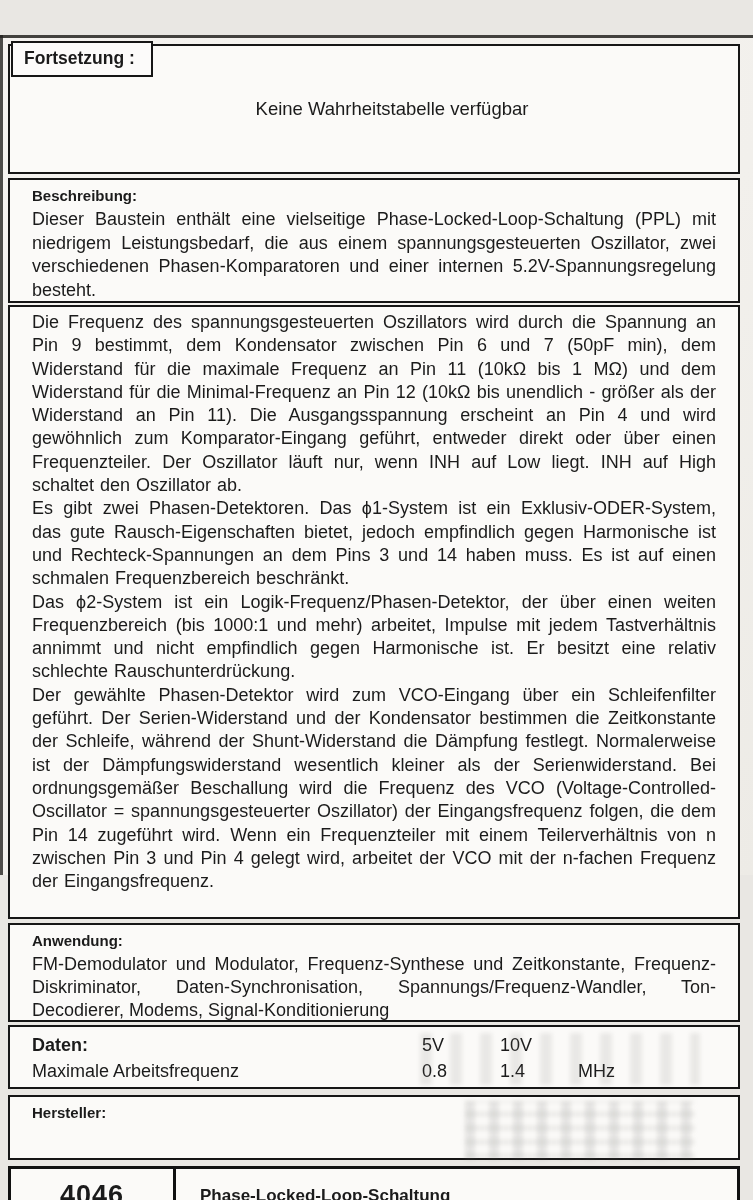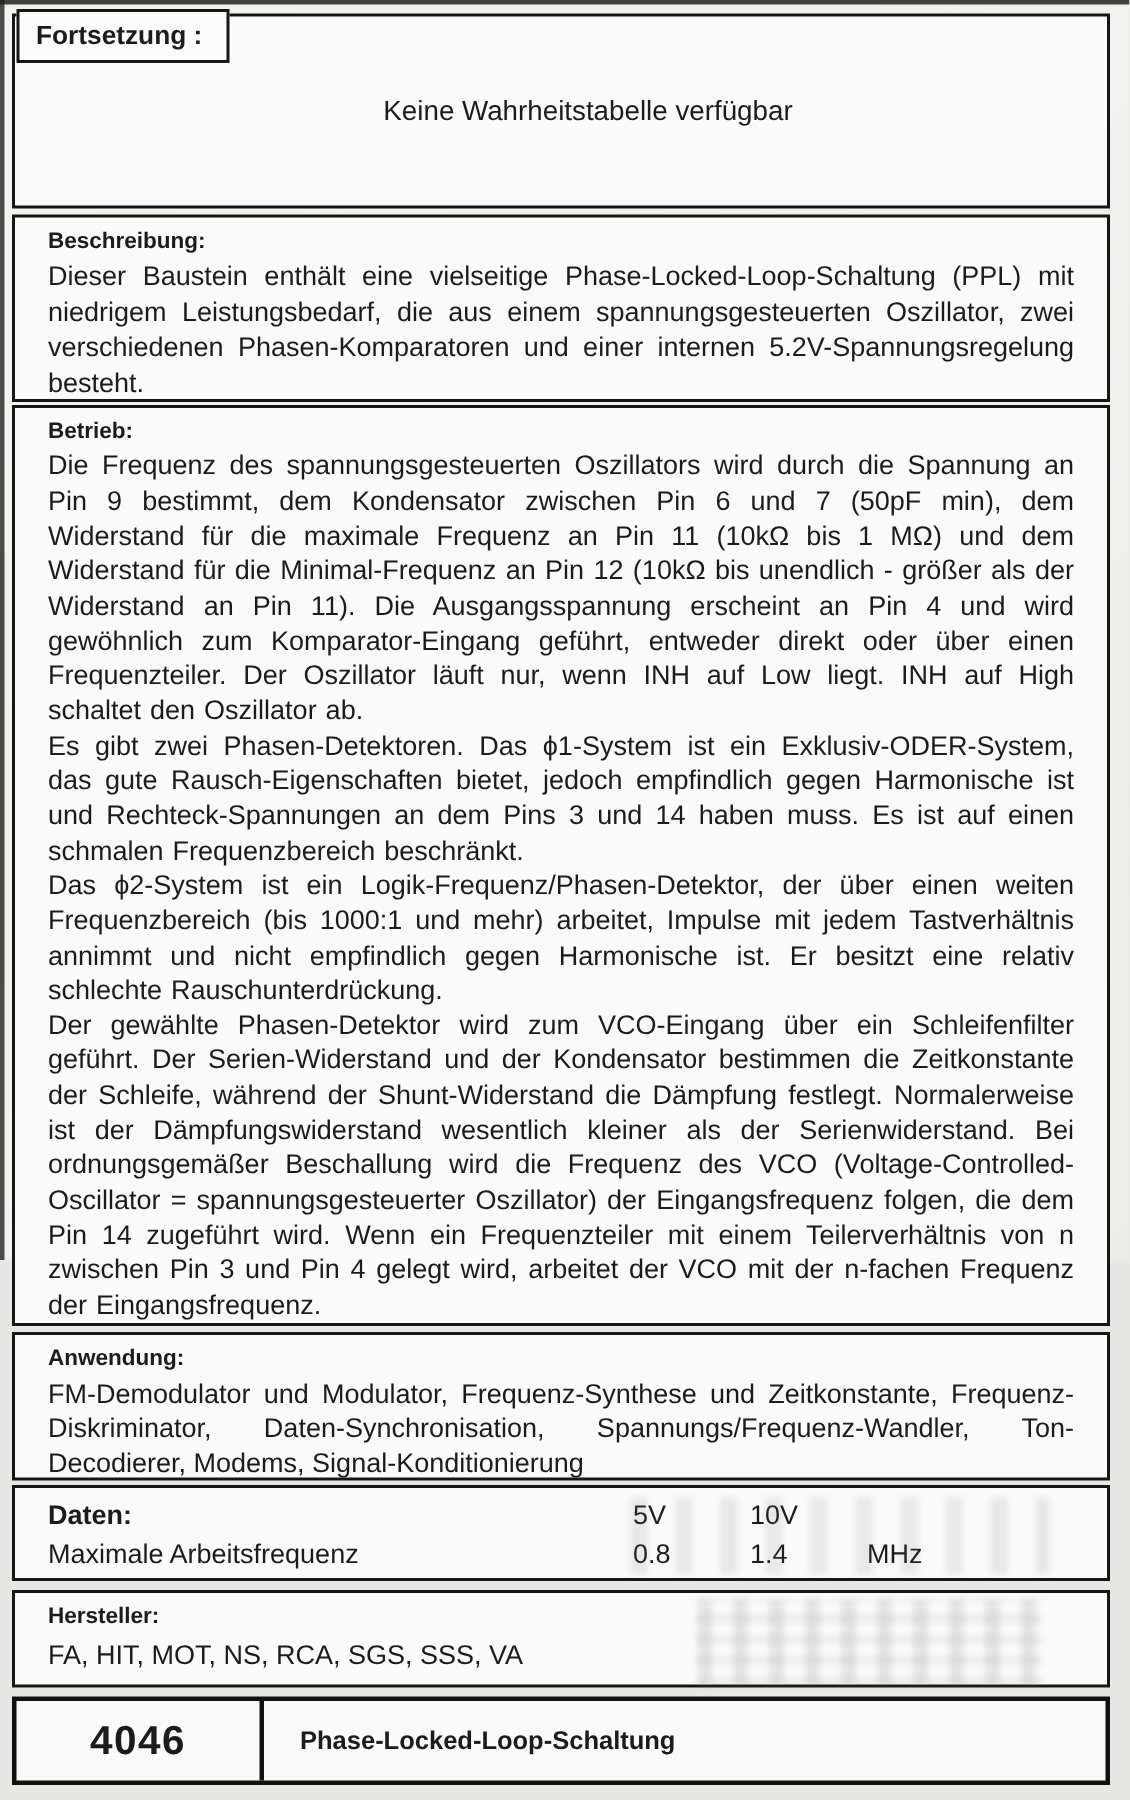--- a/index.html
+++ b/index.html
@@ -13,6 +13,7 @@
   .page {
     position: relative; width: 753px; height: 840px;
     background: linear-gradient(135deg, #f5f3f0 0%, #f2f0ec 55%, #edebe6 100%);
+    margin-top: 35px;
   }
   .scan-edge-top {
     position: absolute; top: 0; left: 0; right: 0; height: 3px;

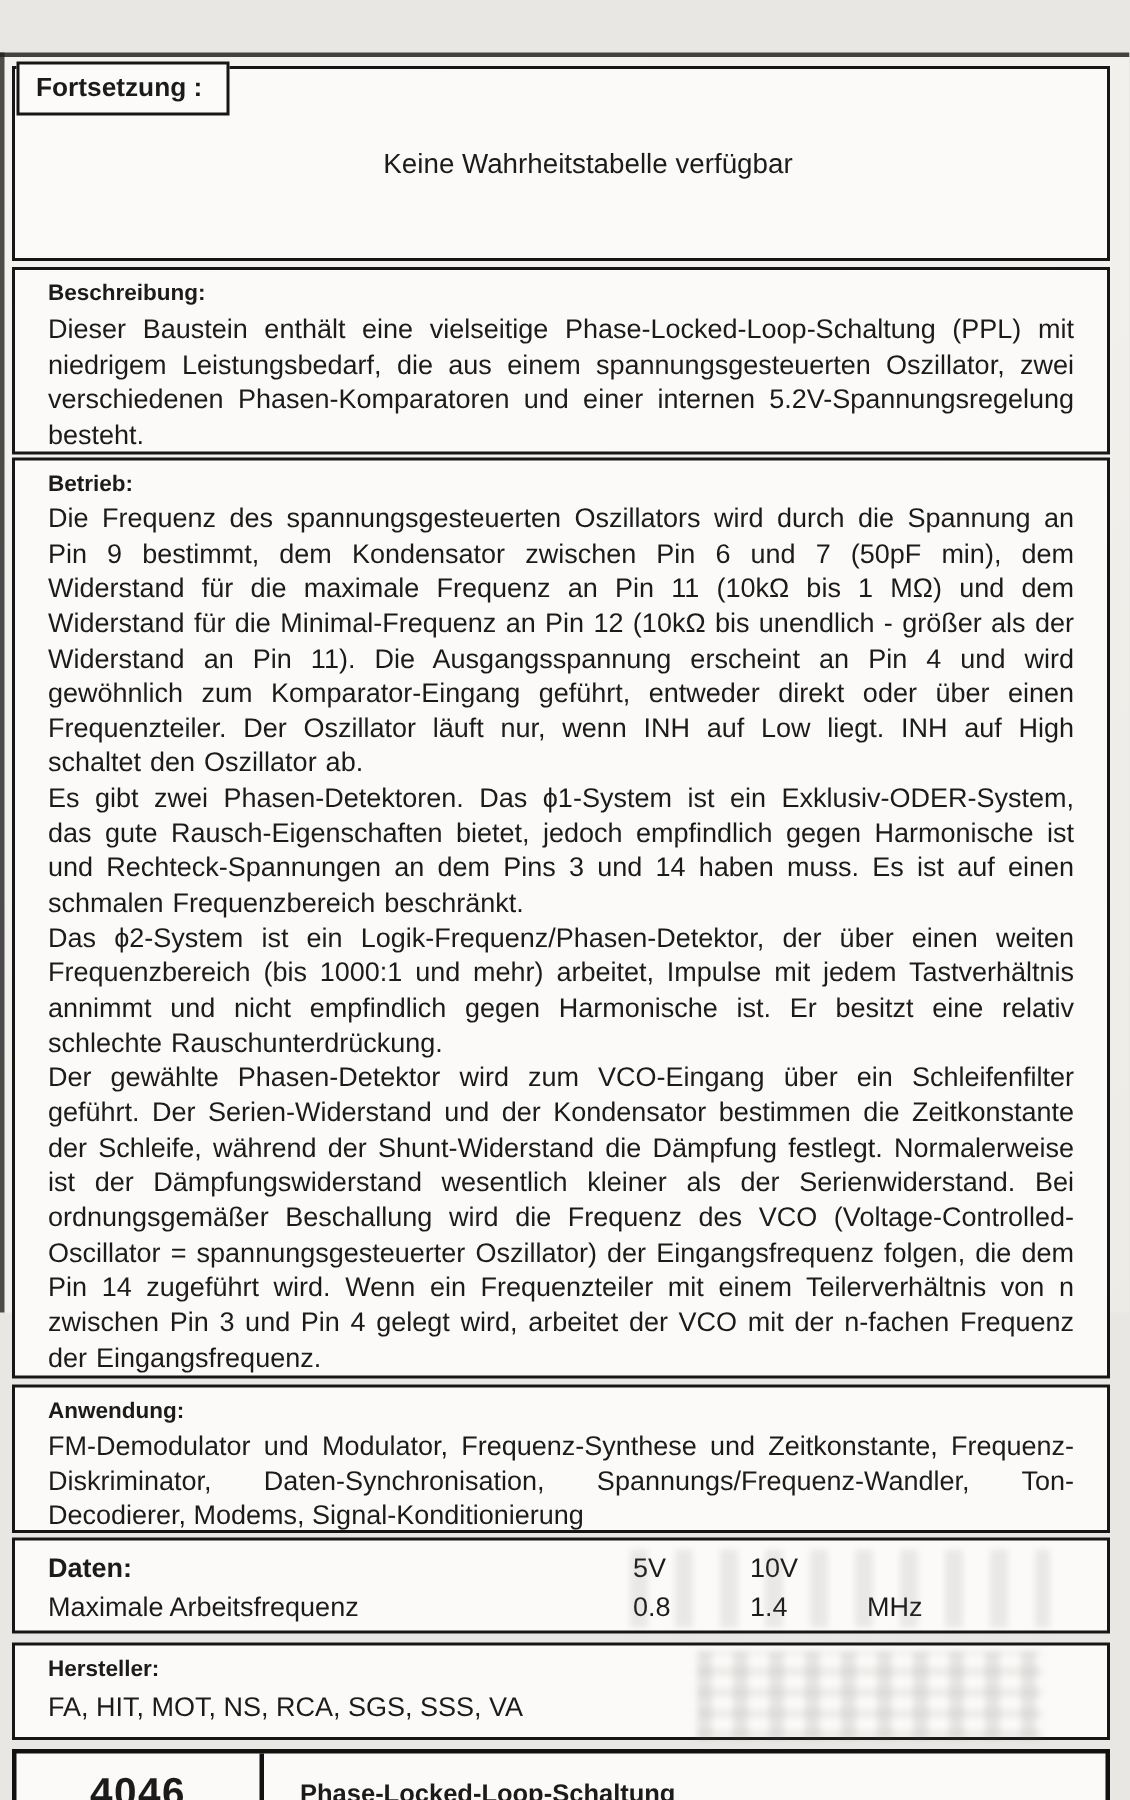--- a/index.html
+++ b/index.html
@@ -100,7 +100,6 @@
   </section>
 
   <section class="box box-betrieb">
-    <h2 class="section-title">Betrieb:</h2>
     <p>Die Frequenz des spannungsgesteuerten Oszillators wird durch die Spannung an Pin 9 bestimmt, dem Kondensator zwischen Pin 6 und 7 (50pF min), dem Widerstand für die maximale Frequenz an Pin 11 (10kΩ bis 1 MΩ) und dem Widerstand für die Minimal-Frequenz an Pin 12 (10kΩ bis unendlich - größer als der Widerstand an Pin 11). Die Ausgangsspannung erscheint an Pin 4 und wird gewöhnlich zum Komparator-Eingang geführt, entweder direkt oder über einen Frequenzteiler. Der Oszillator läuft nur, wenn INH auf Low liegt. INH auf High schaltet den Oszillator ab.</p>
     <p>Es gibt zwei Phasen-Detektoren. Das ϕ1-System ist ein Exklusiv-ODER-System, das gute Rausch-Eigenschaften bietet, jedoch empfindlich gegen Harmonische ist und Rechteck-Spannungen an dem Pins 3 und 14 haben muss. Es ist auf einen schmalen Frequenzbereich beschränkt.</p>
     <p>Das ϕ2-System ist ein Logik-Frequenz/Phasen-Detektor, der über einen weiten Frequenzbereich (bis 1000:1 und mehr) arbeitet, Impulse mit jedem Tastverhältnis annimmt und nicht empfindlich gegen Harmonische ist. Er besitzt eine relativ schlechte Rauschunterdrückung.</p>

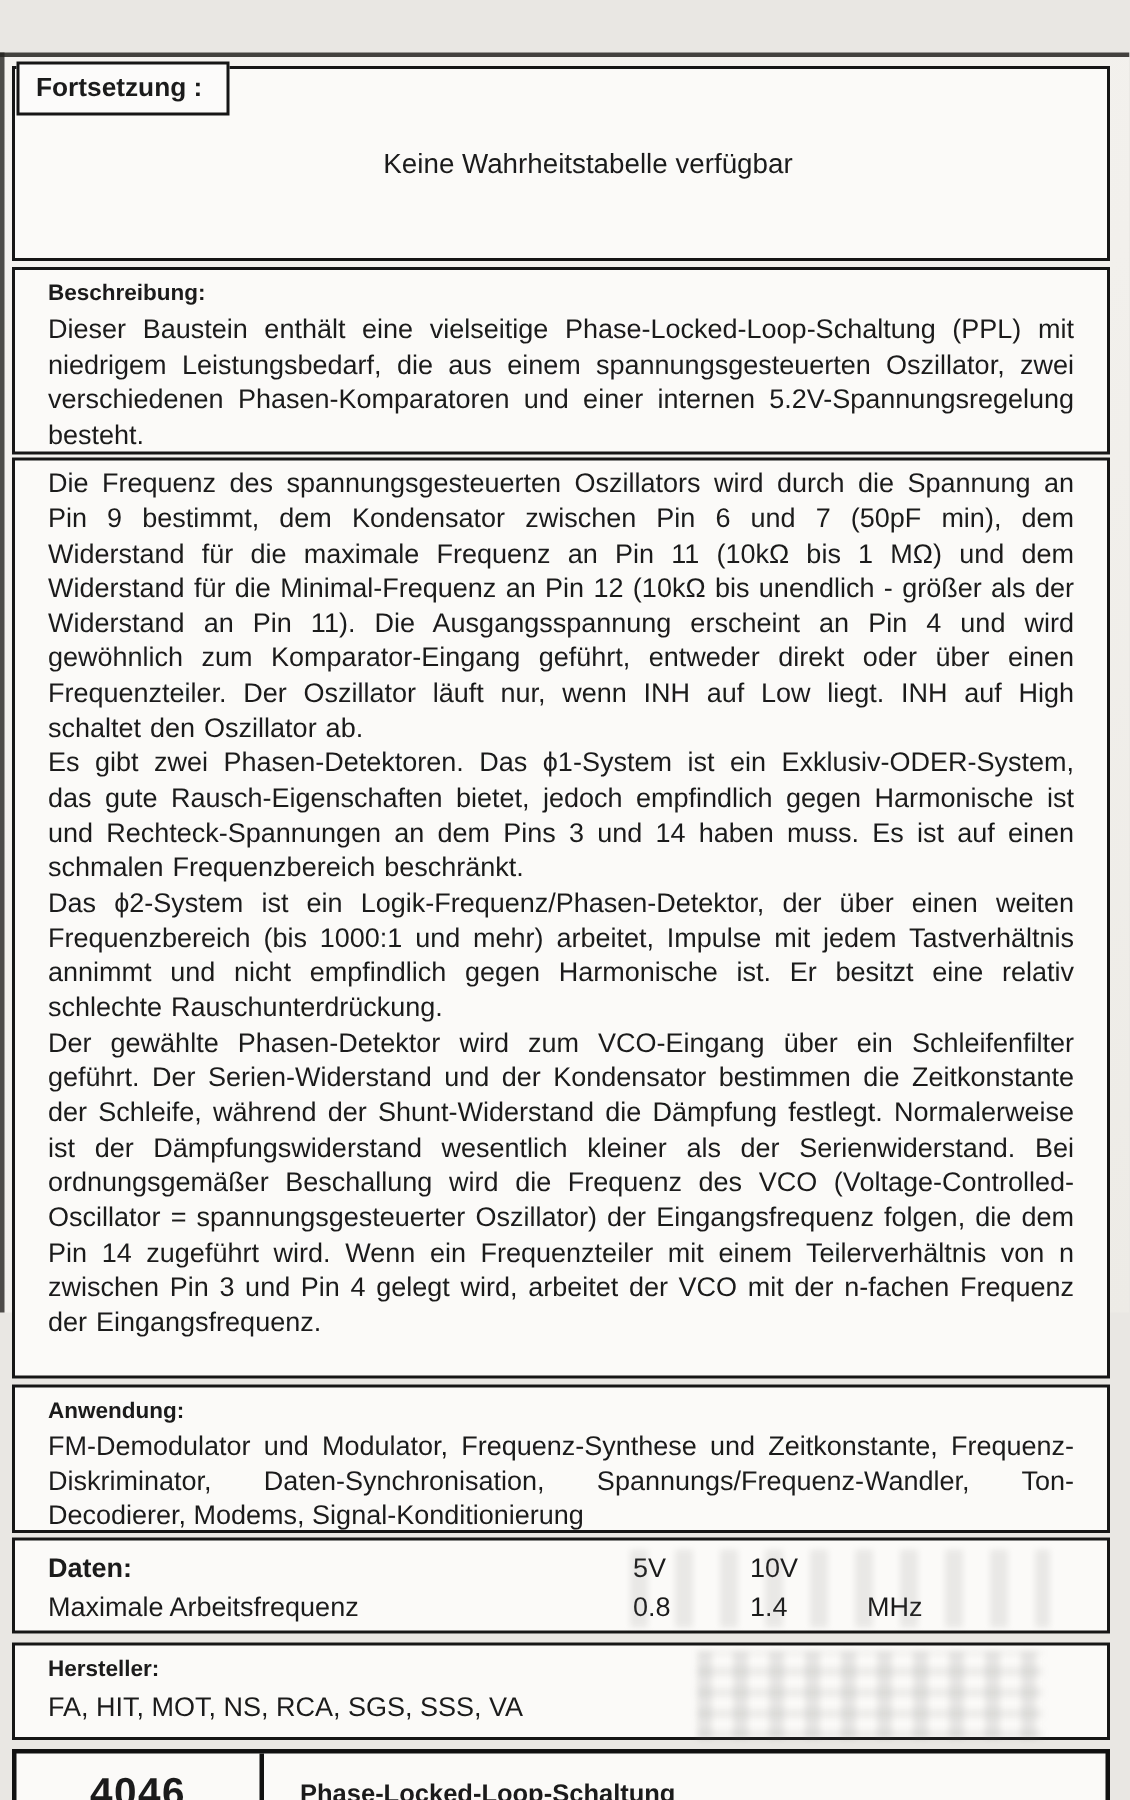--- a/index.html
+++ b/index.html
@@ -128,7 +128,6 @@
 
   <section class="box box-hersteller">
     <h2 class="section-title">Hersteller:</h2>
-    <p>FA, HIT, MOT, NS, RCA, SGS, SSS, VA</p>
   </section>
 
   <footer class="title-bar">

